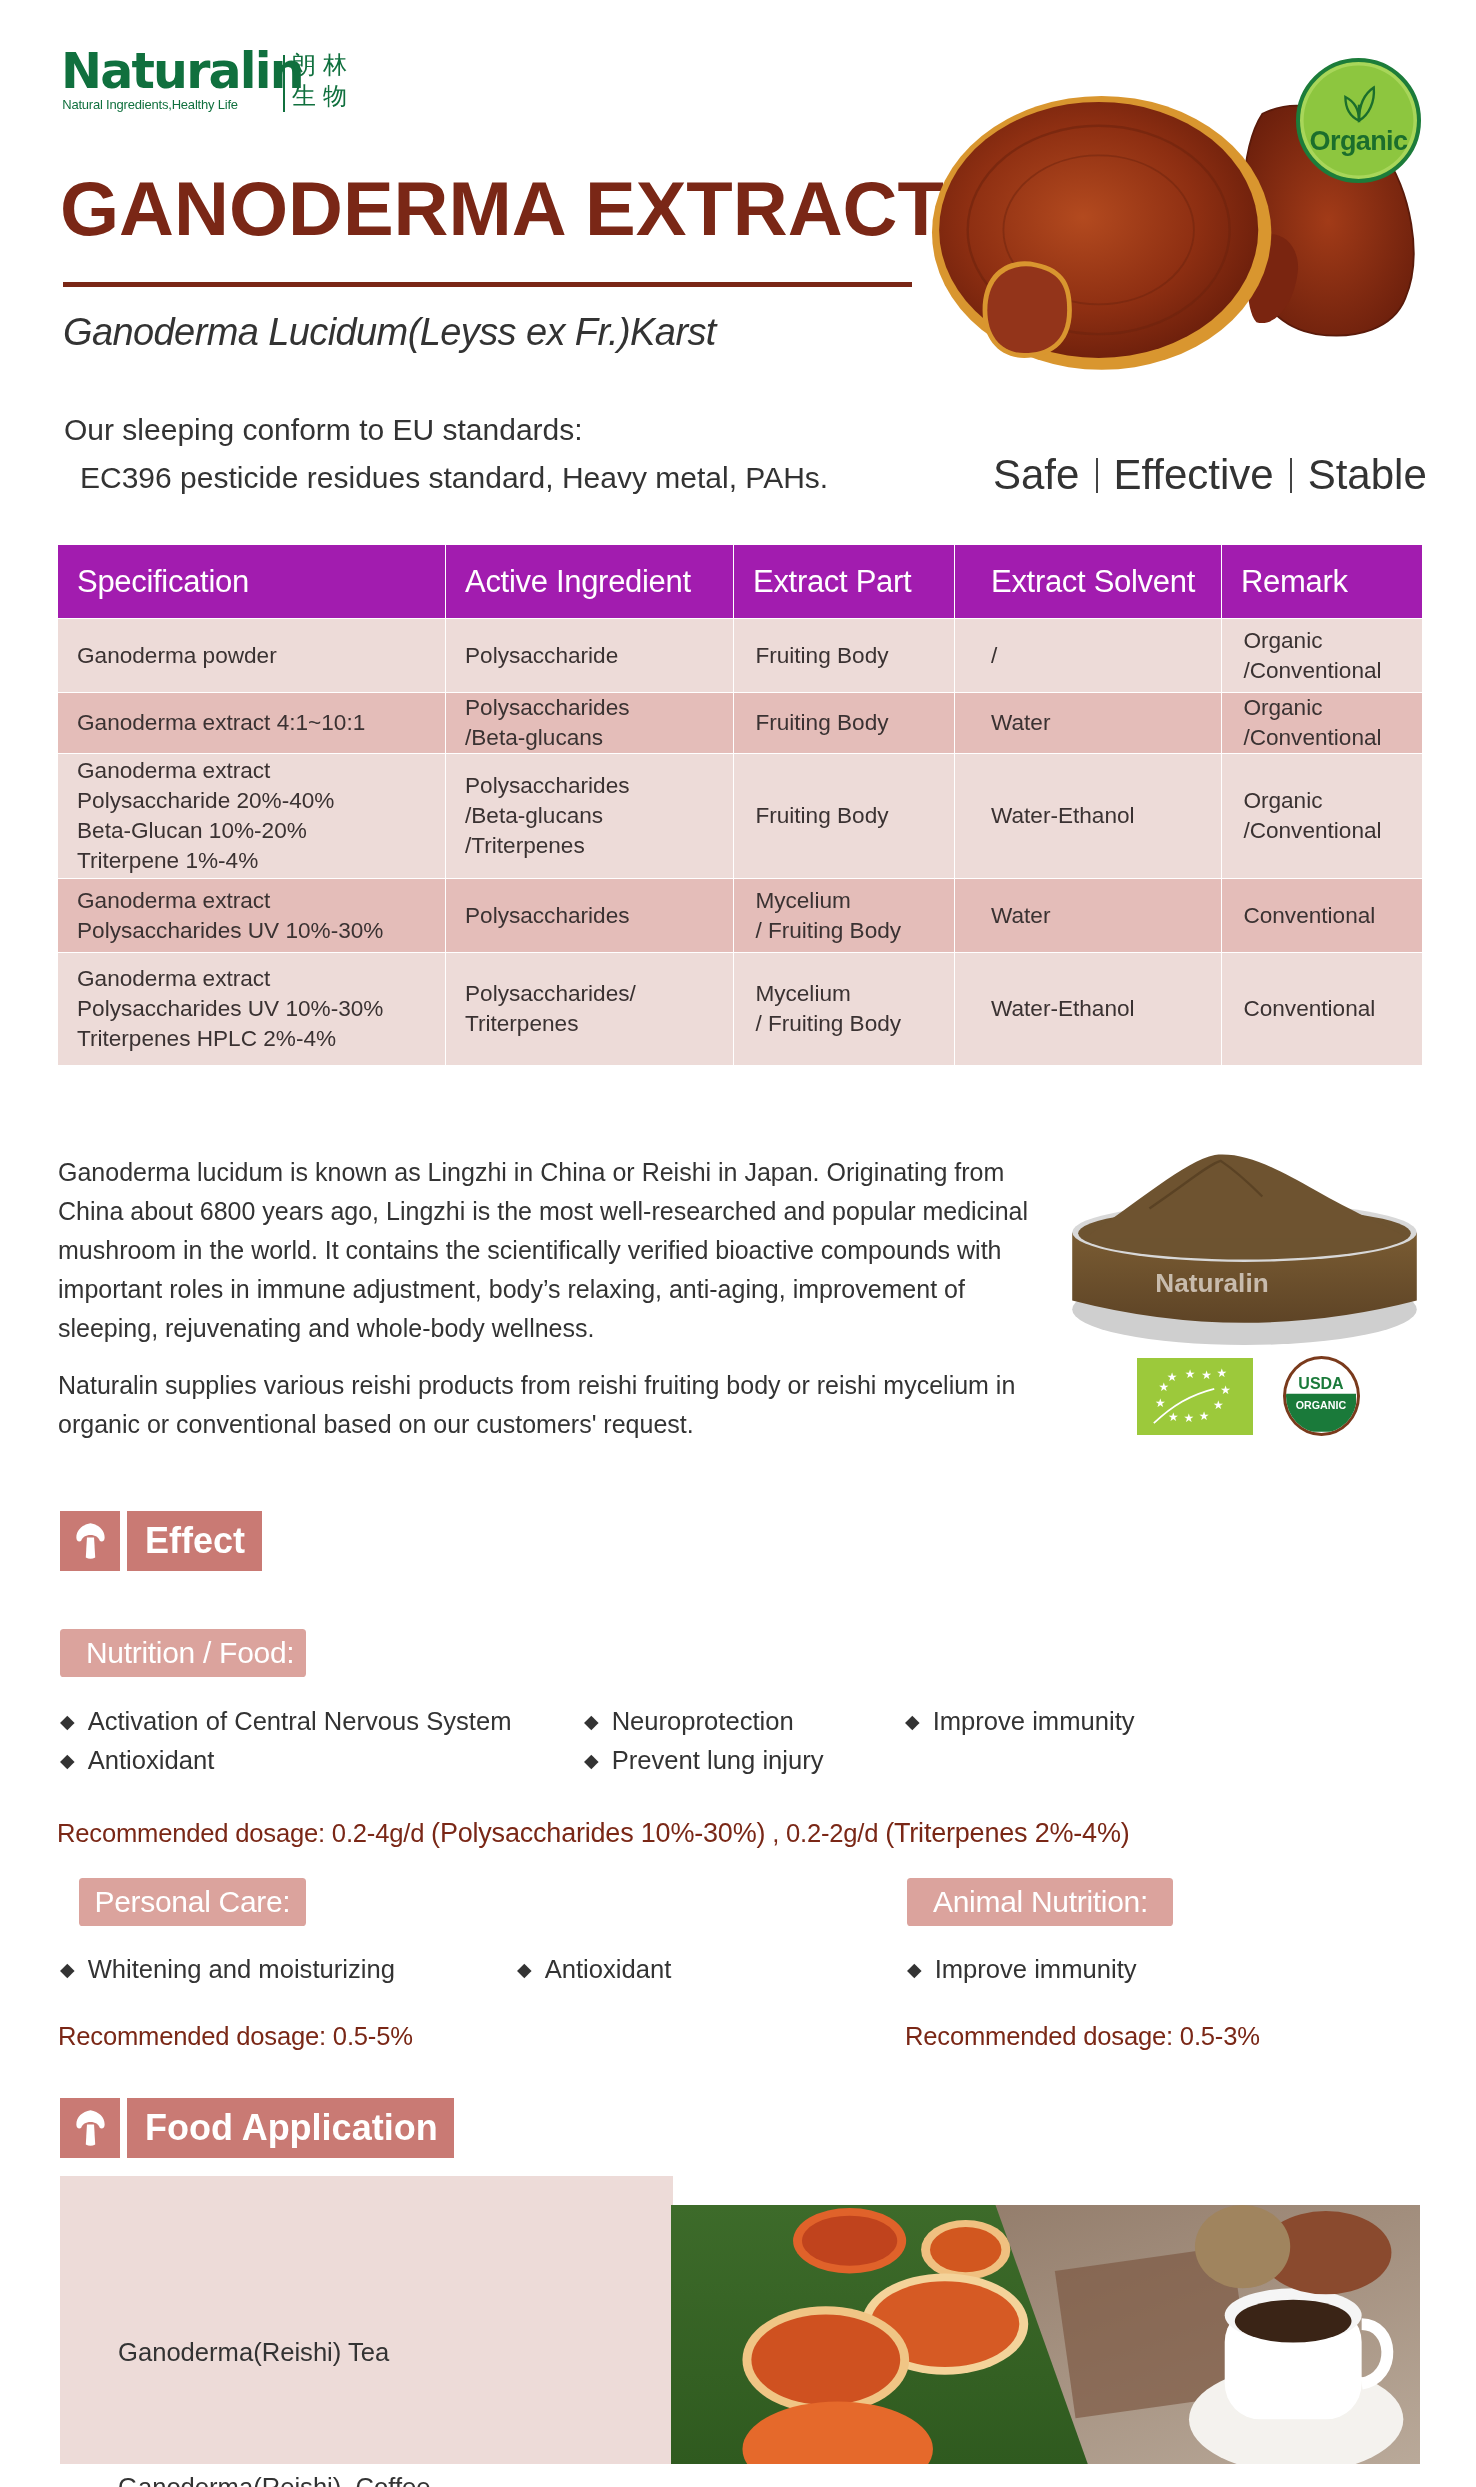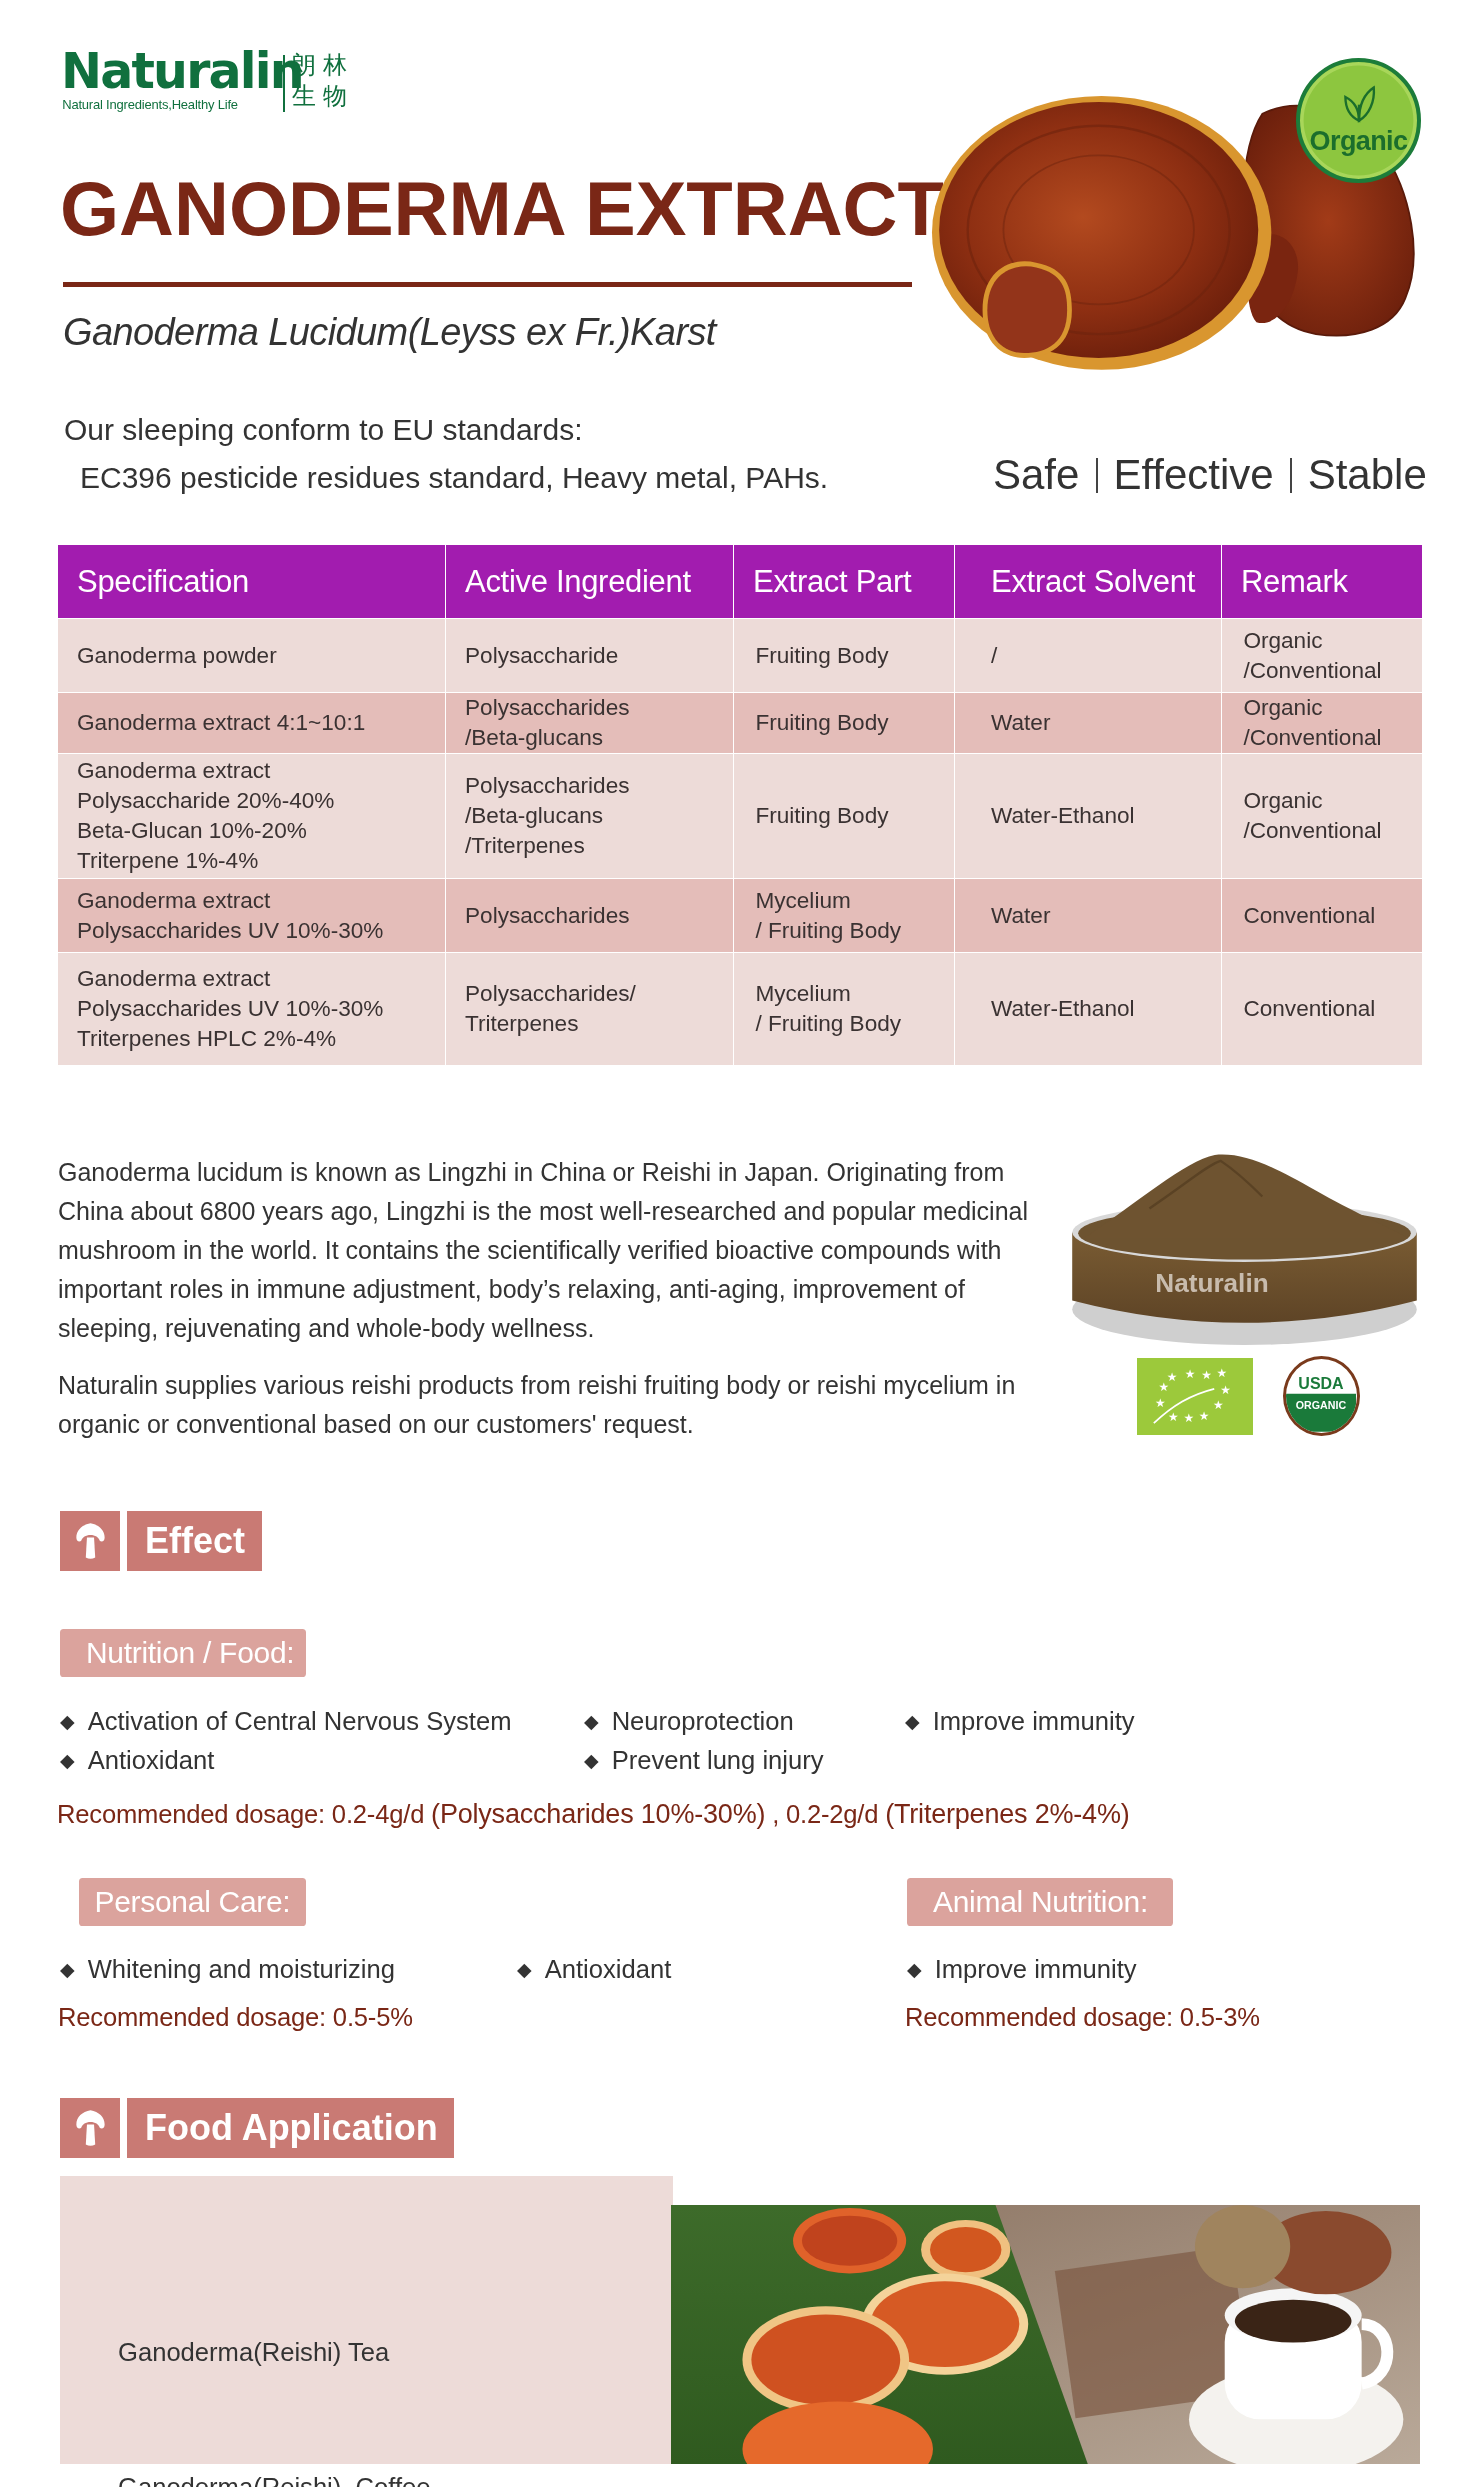--- a/index.html
+++ b/index.html
@@ -59,7 +59,7 @@
 
   .bullet { font-size: 25.6px; color: #333; white-space: nowrap; display: flex; align-items: center; }
   .bullet .dia { display: inline-block; font-size: 19px; color: #333; margin-right: 13px; }
-  .dosage { font-size: 25.6px; color: #7a2716; white-space: nowrap; letter-spacing: -0.2px; }
+  .dosage { font-size: 25.6px; color: #7a2716; white-space: nowrap; letter-spacing: -0.2px; margin-top: 19px; }
   .dosage .hl { font-size: 27px; }
 
   

